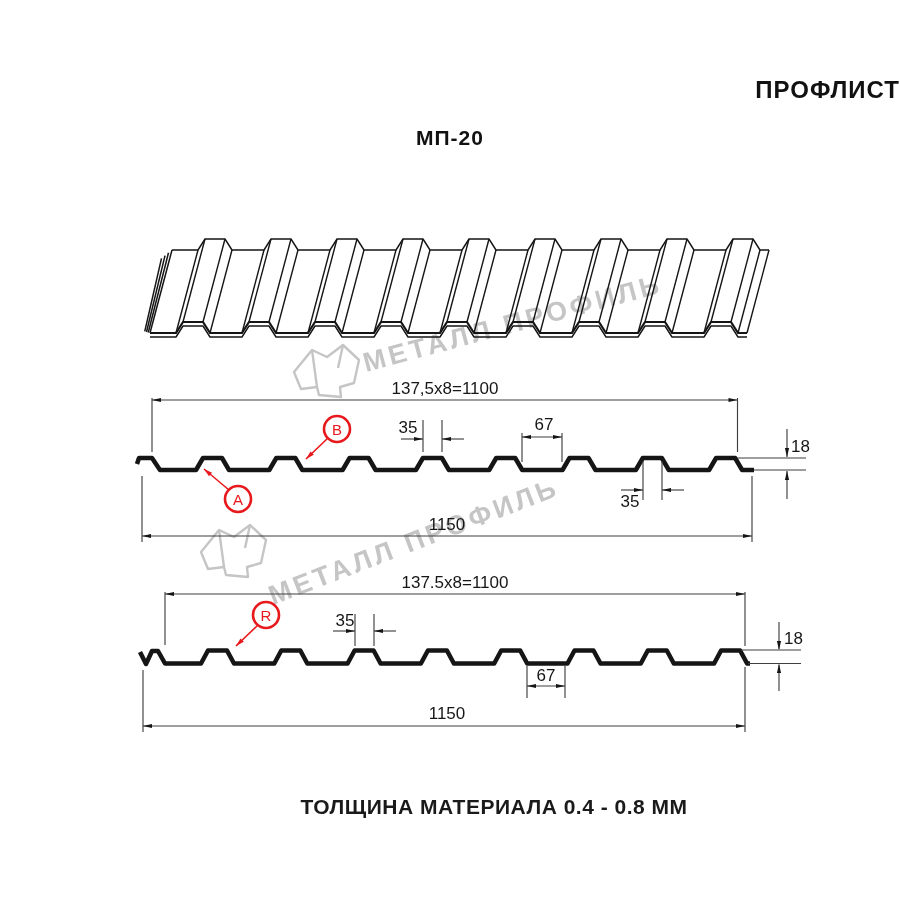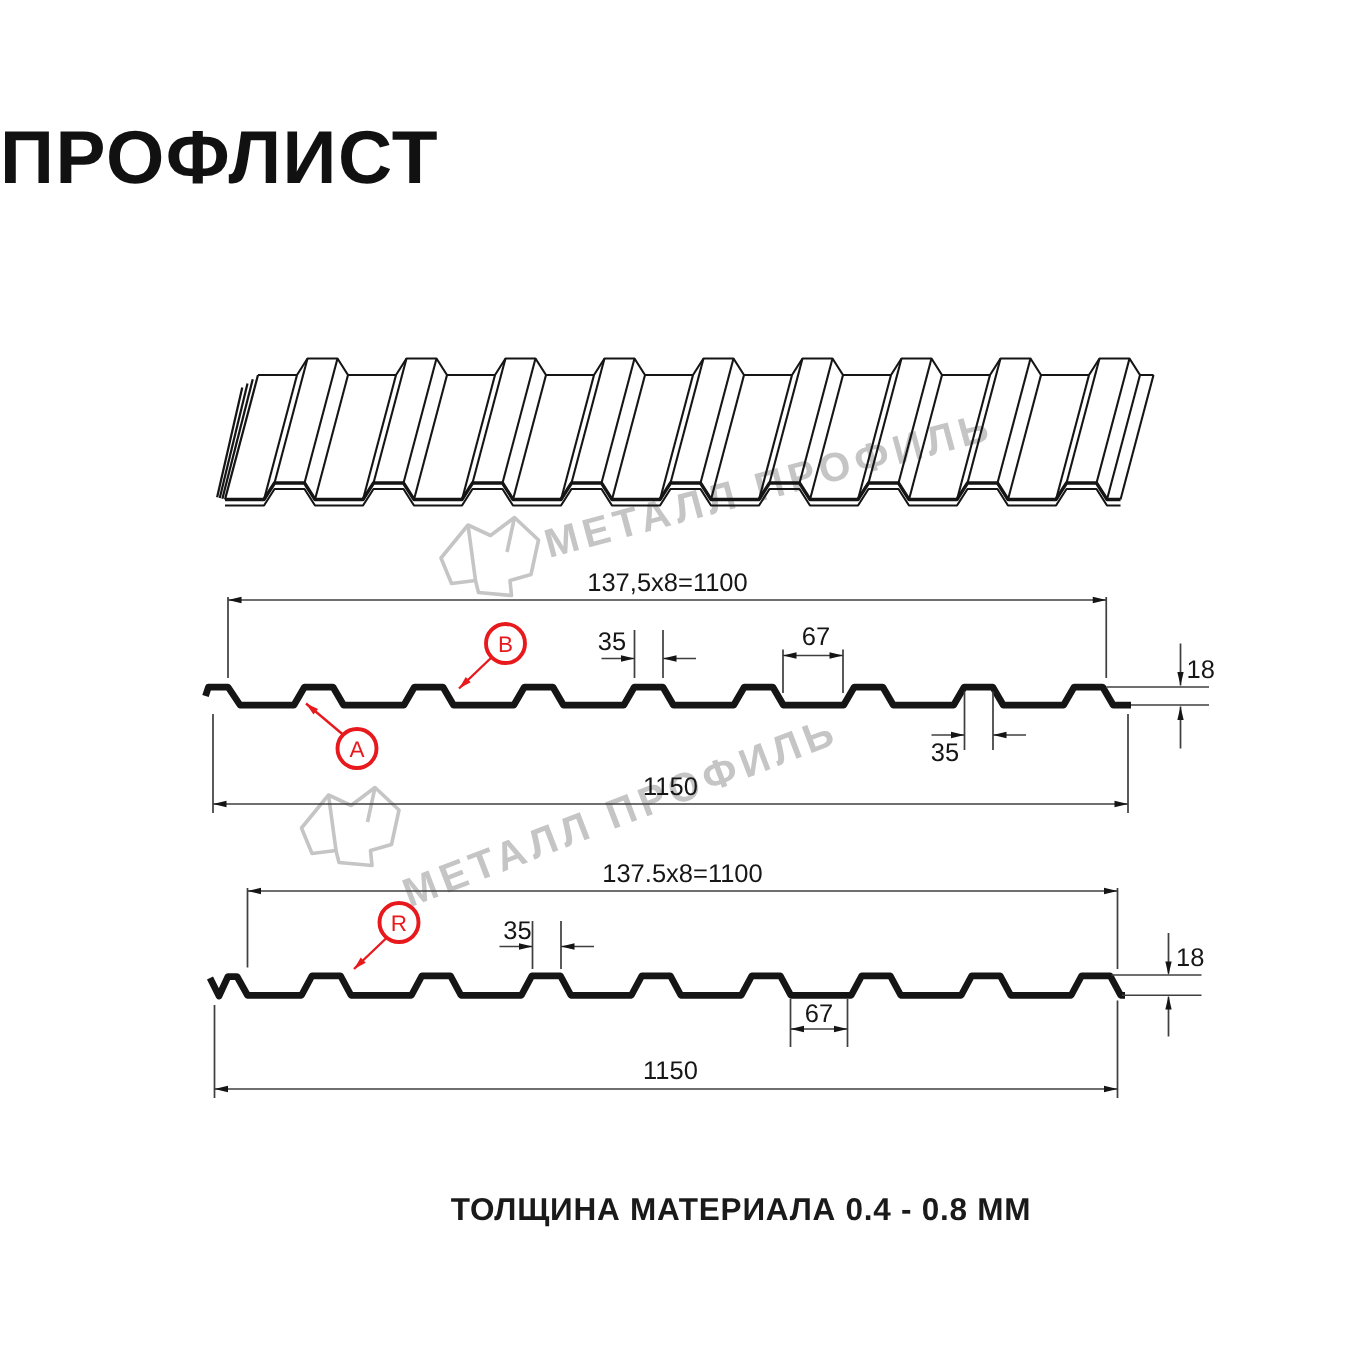--- a/index.html
+++ b/index.html
@@ -8,8 +8,8 @@
   html,body{margin:0;padding:0;background:#ffffff;}
   #page{position:relative;width:900px;height:900px;background:#ffffff;overflow:hidden;
         font-family:"Liberation Sans",sans-serif;}
-  .title{position:absolute;left:0;top:76px;width:900px;text-align:left;
-         font-size:50px;font-weight:bold;letter-spacing:1px;color:#111;}
+  .title{position:absolute;left:0;top:76px;width:900px;text-align:right;
+         font-size:24px;font-weight:bold;letter-spacing:1px;color:#111;}
   .subtitle{position:absolute;left:0;top:126px;width:900px;text-align:center;
          font-size:21px;font-weight:bold;letter-spacing:1px;color:#111;}
   .footer{position:absolute;left:0;top:795px;width:900px;text-align:center;

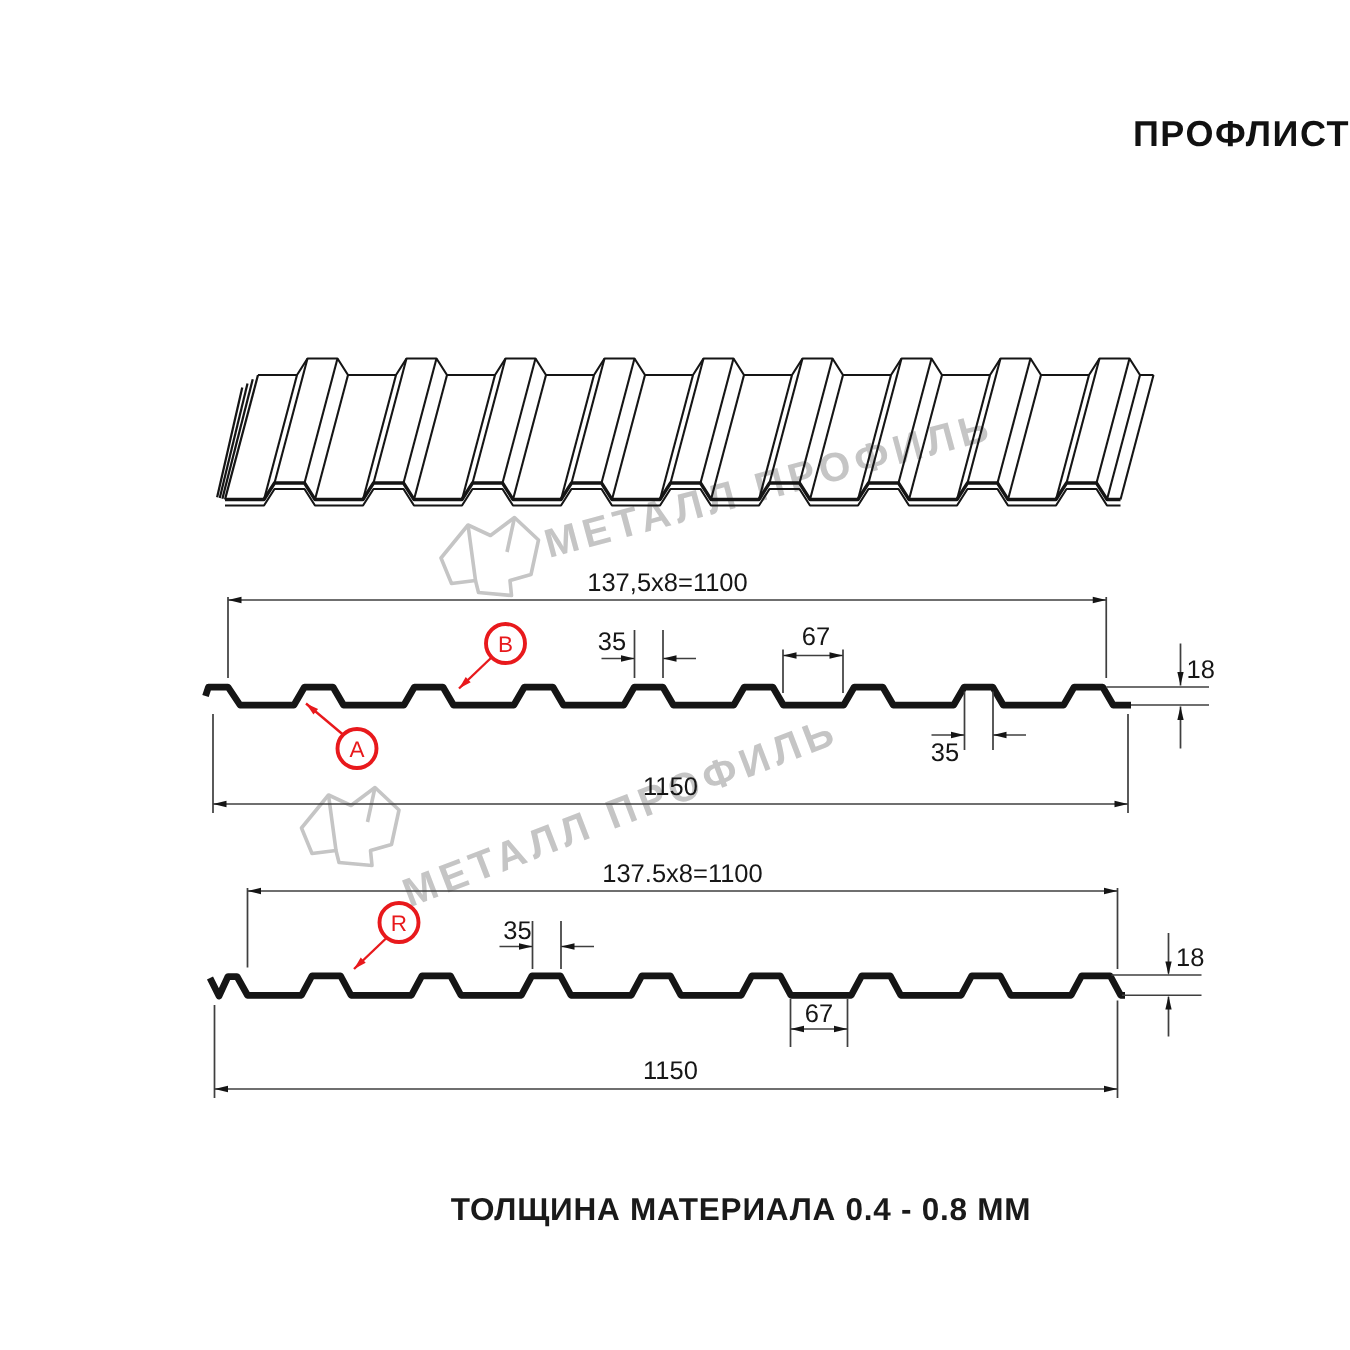--- a/index.html
+++ b/index.html
@@ -35,6 +35,7 @@
 <div id="page">
 
   <div class="title">ПРОФЛИСТ</div>
+  <div class="subtitle">МП-20</div>
 
   <svg id="cv" width="900" height="900" viewBox="0 0 900 900">
     <defs>

